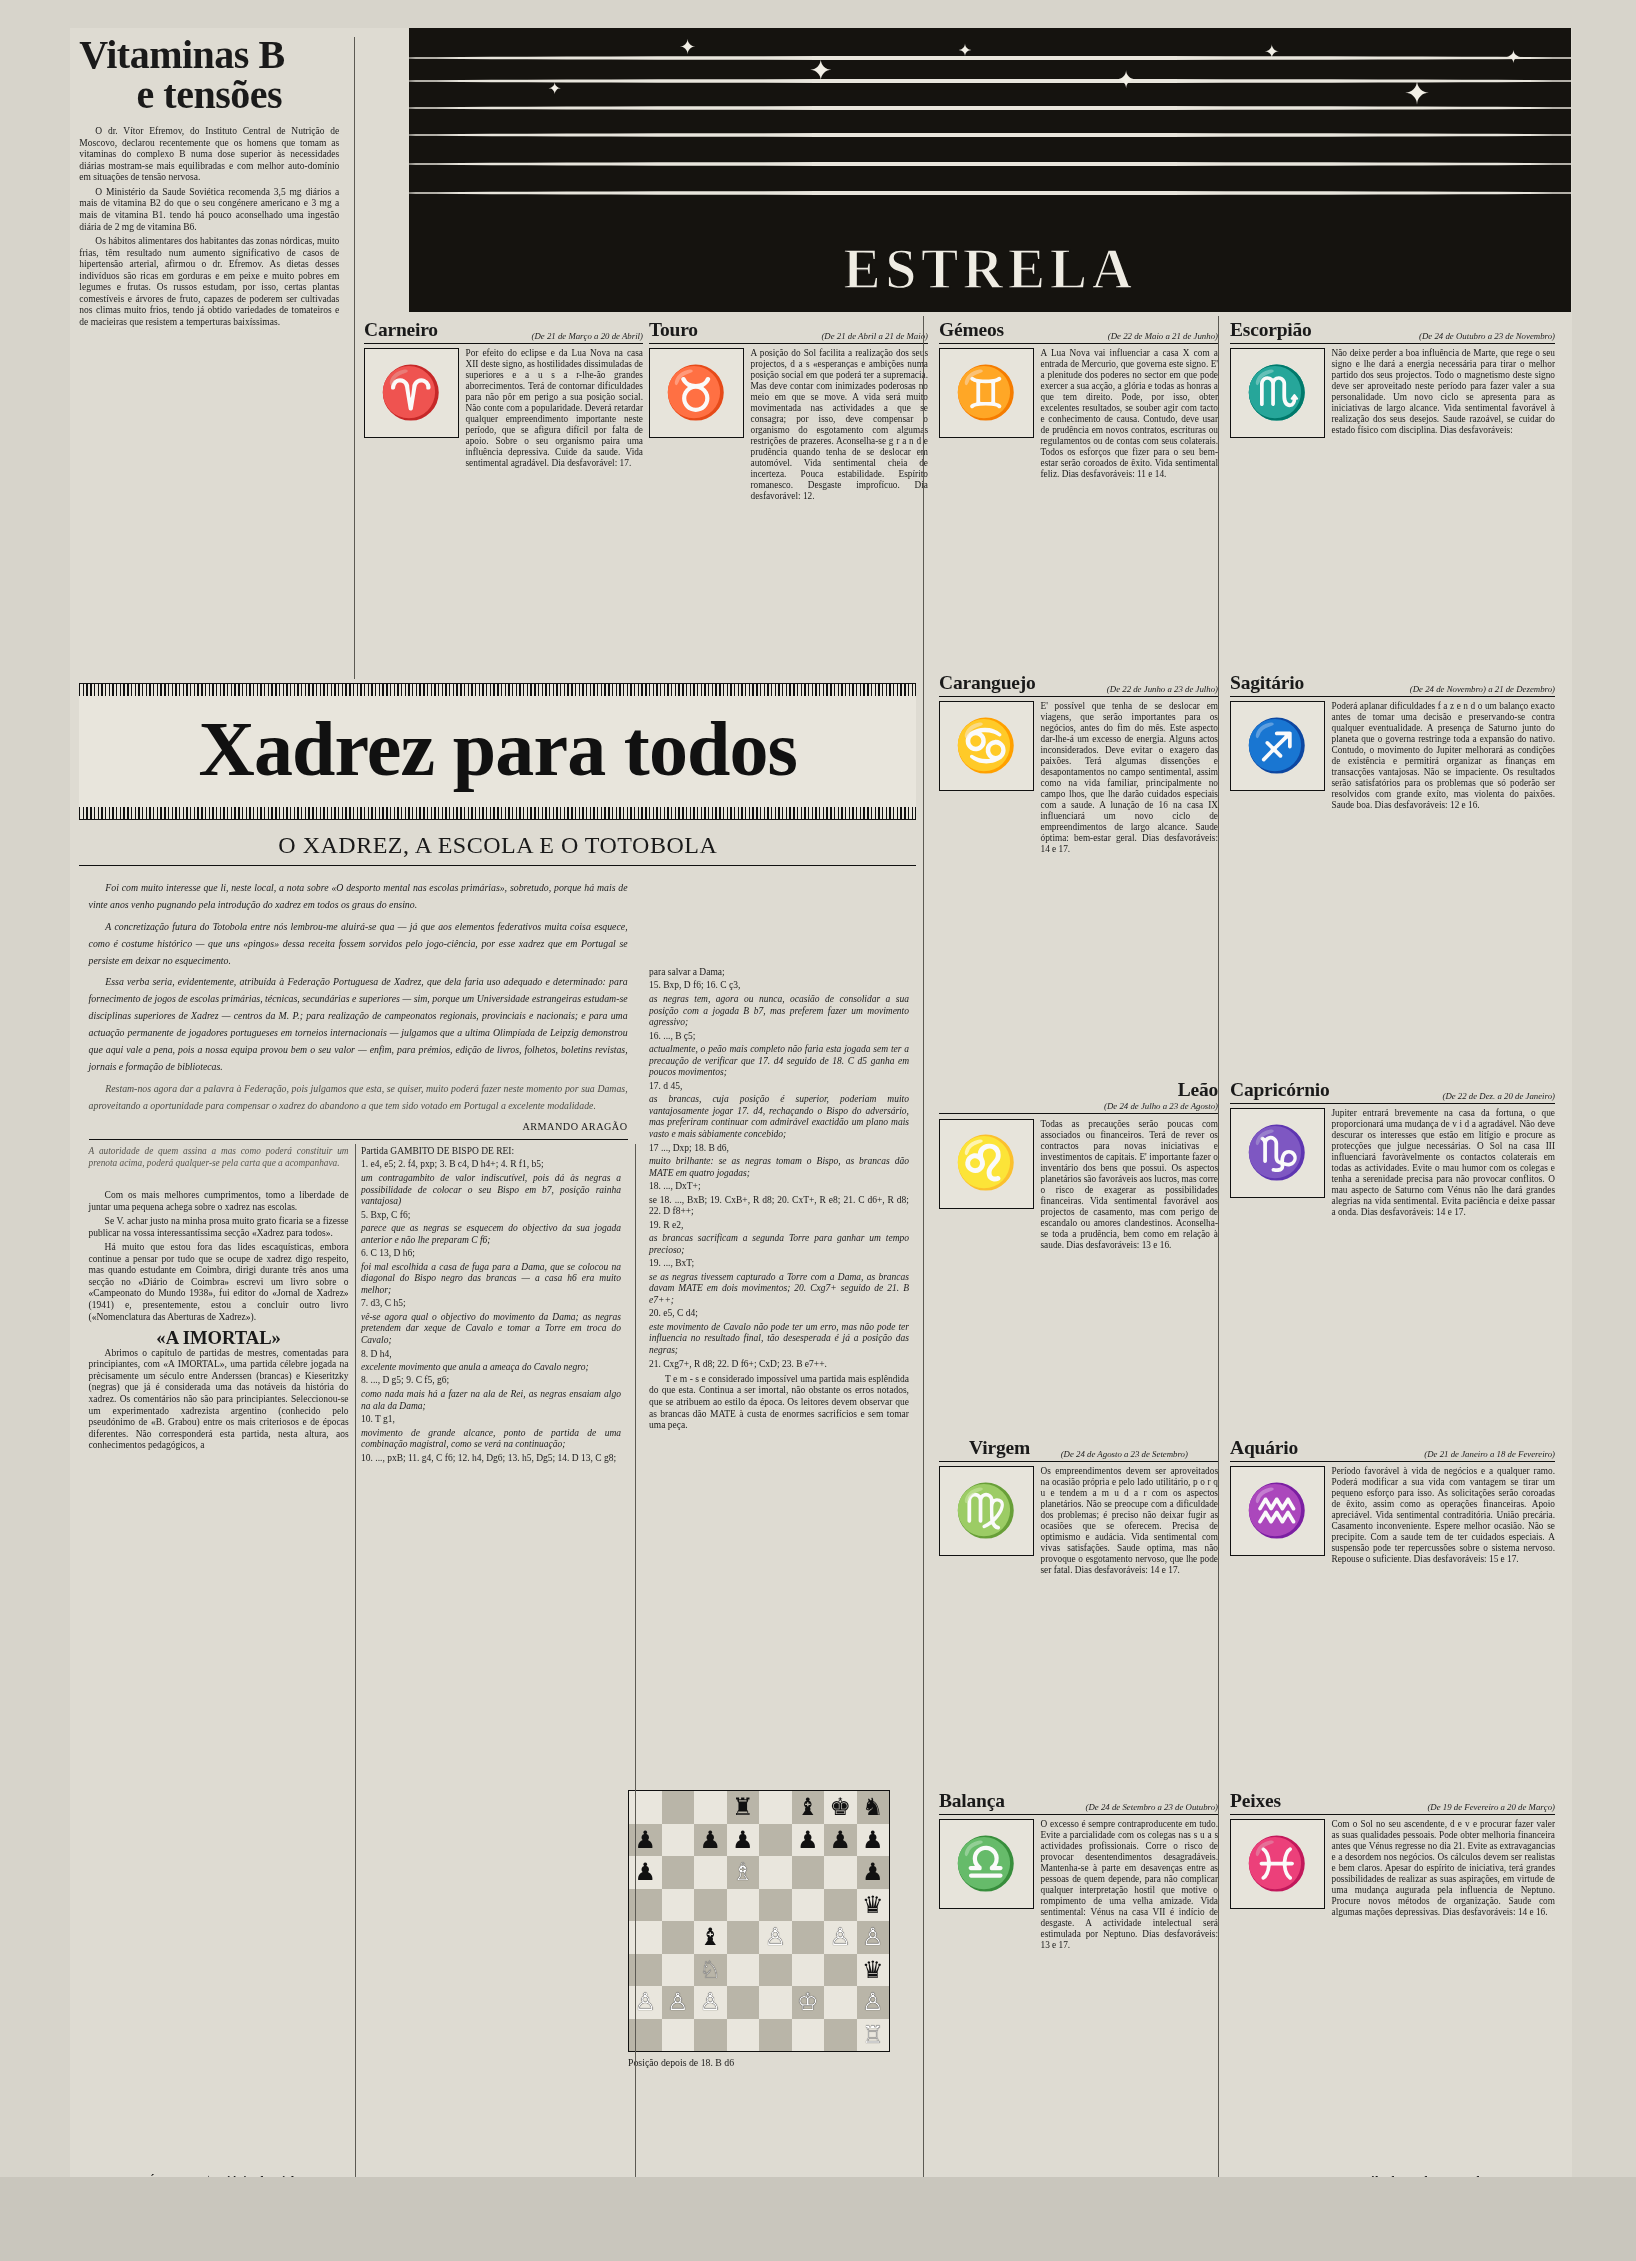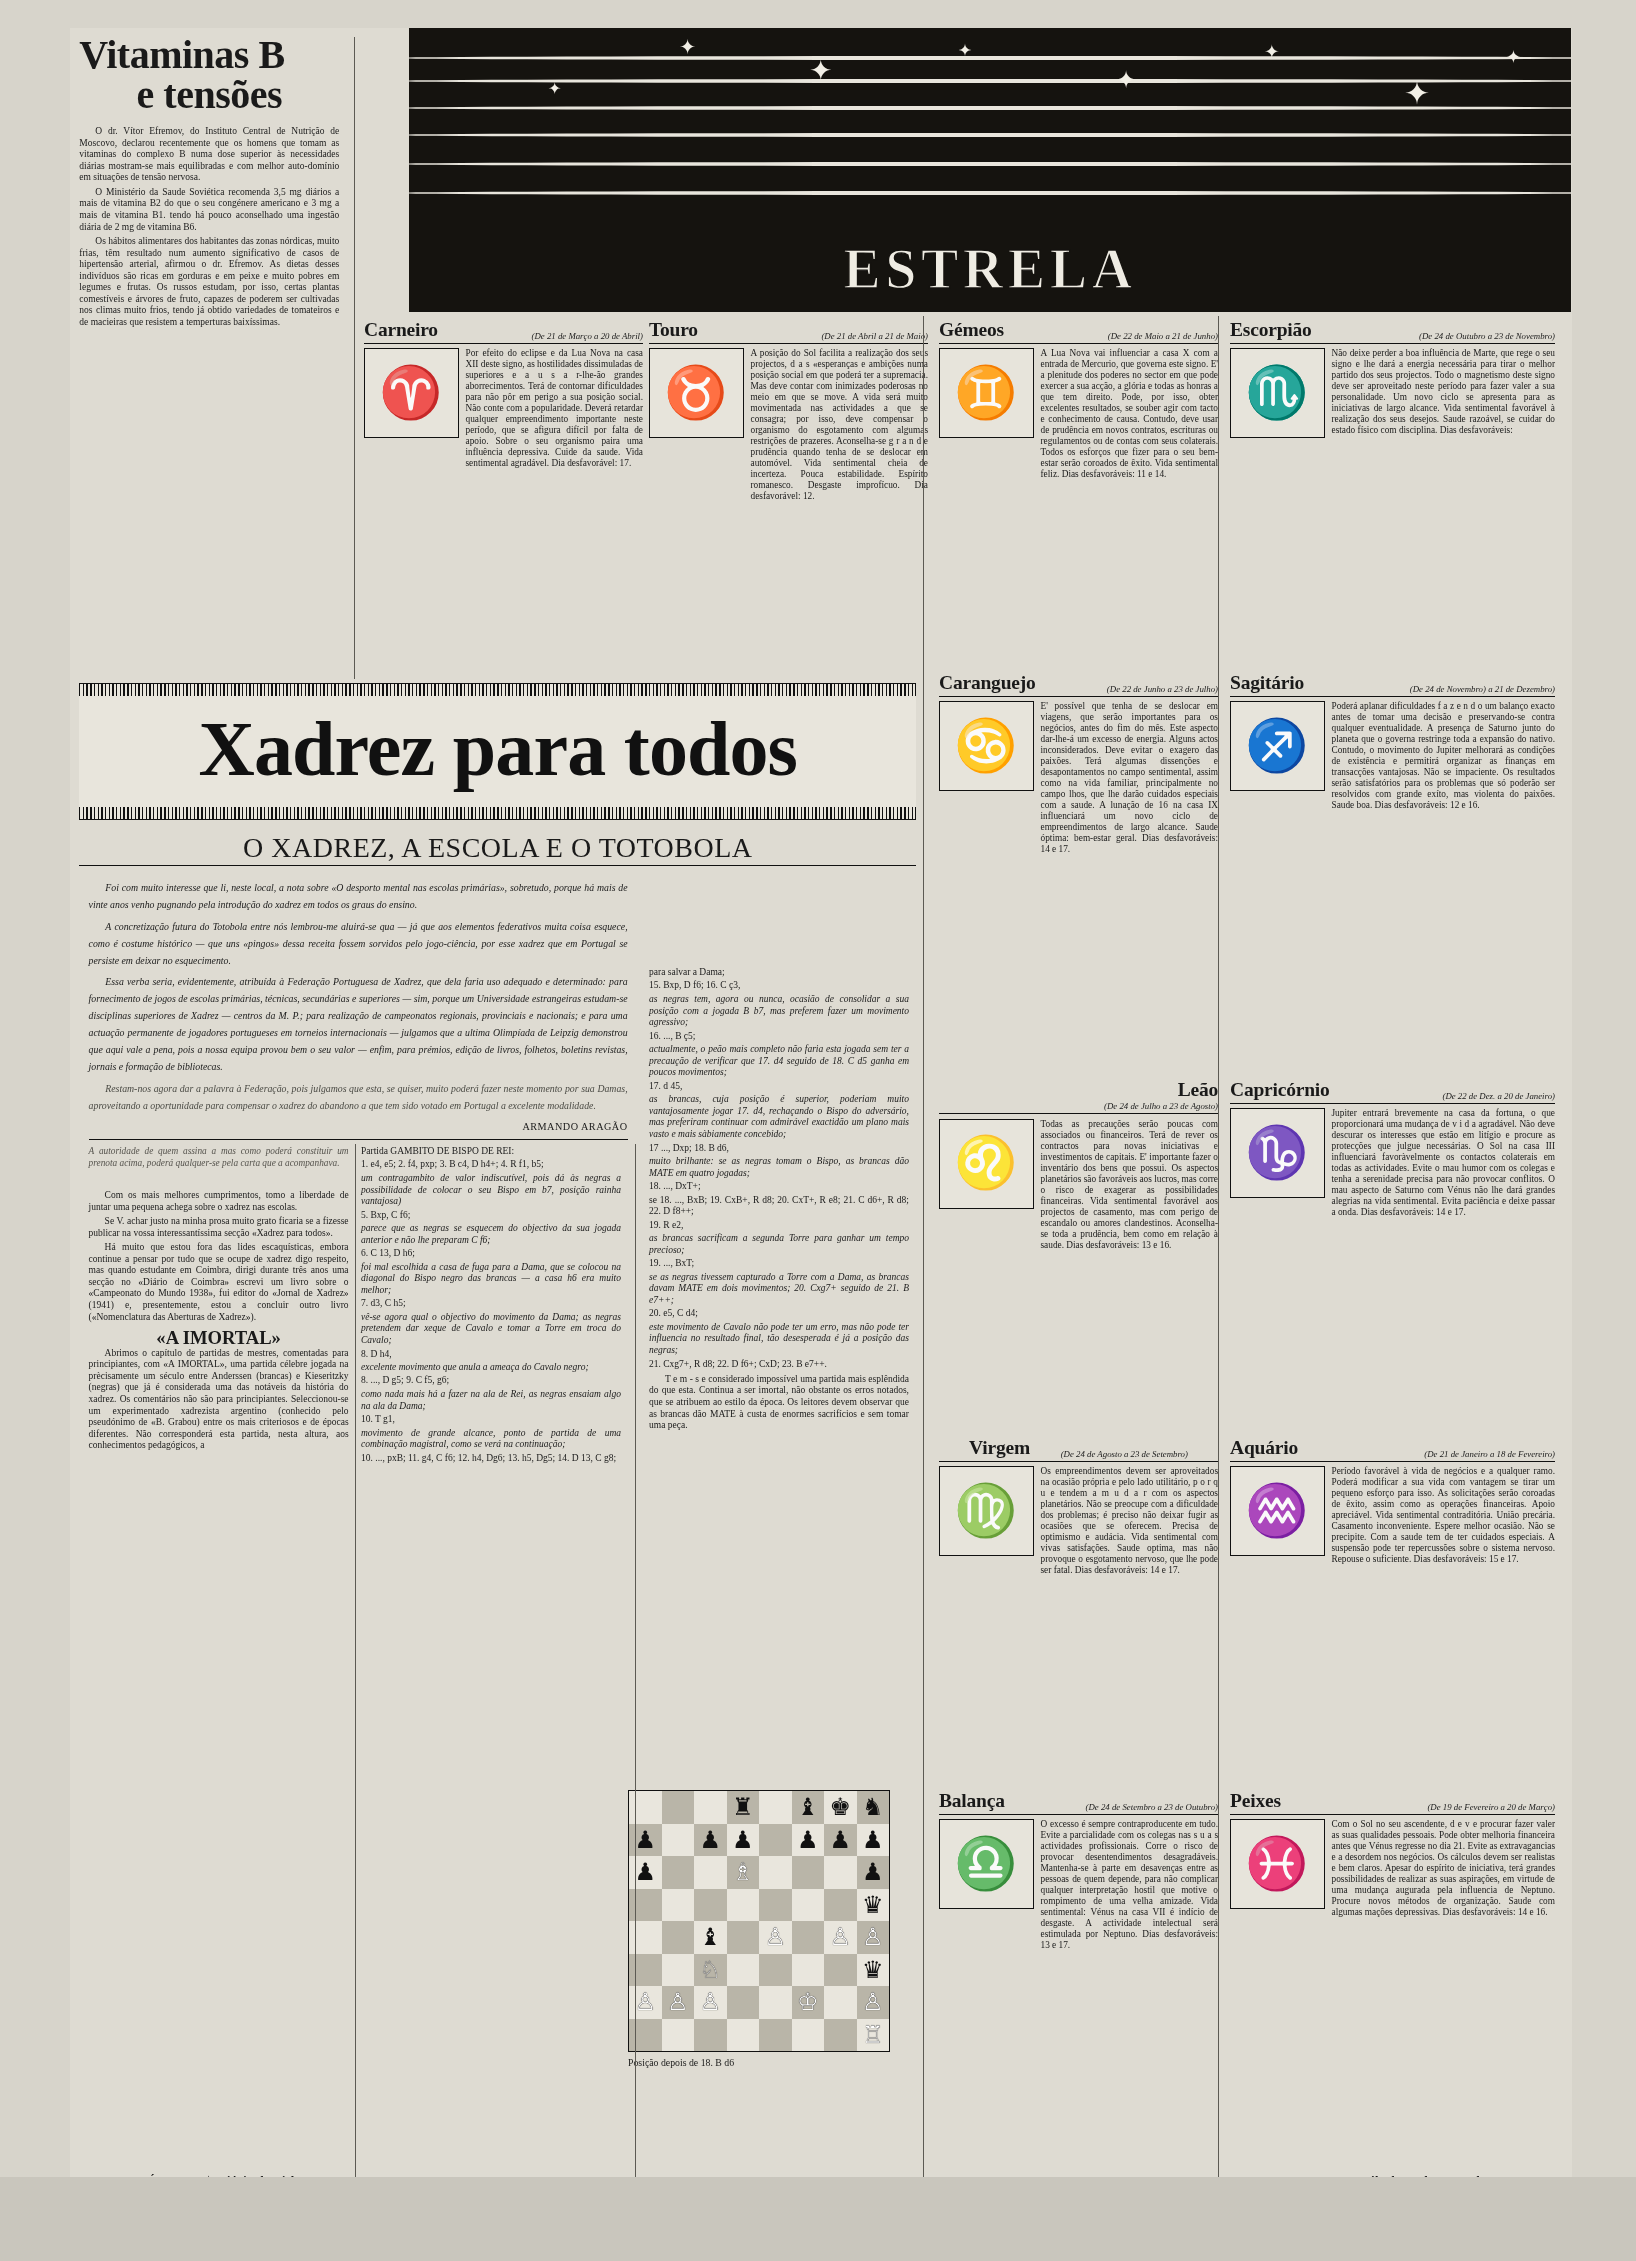--- a/index.html
+++ b/index.html
@@ -209,7 +209,7 @@
       <div class="xadrez-title">Xadrez para todos</div>
     </div>
 
-    <div style="position:absolute;left:9.3px;top:804px;width:837px;text-align:center;font-size:28px;font-weight:normal;letter-spacing:0.5px;">O XADREZ, A ESCOLA E O TOTOBOLA</div>
+    <div style="position:absolute;left:9.3px;top:804px;width:837px;text-align:center;font-size:24px;font-weight:normal;letter-spacing:0.5px;">O XADREZ, A ESCOLA E O TOTOBOLA</div>
     <div style="position:absolute;left:9.3px;top:837px;width:837px;border-top:0.9px solid #111;"></div>
 
     <div style="position:absolute;left:18.6px;top:851px;width:539px;font-size:9.8px;line-height:17px;text-align:justify;font-style:italic;">

